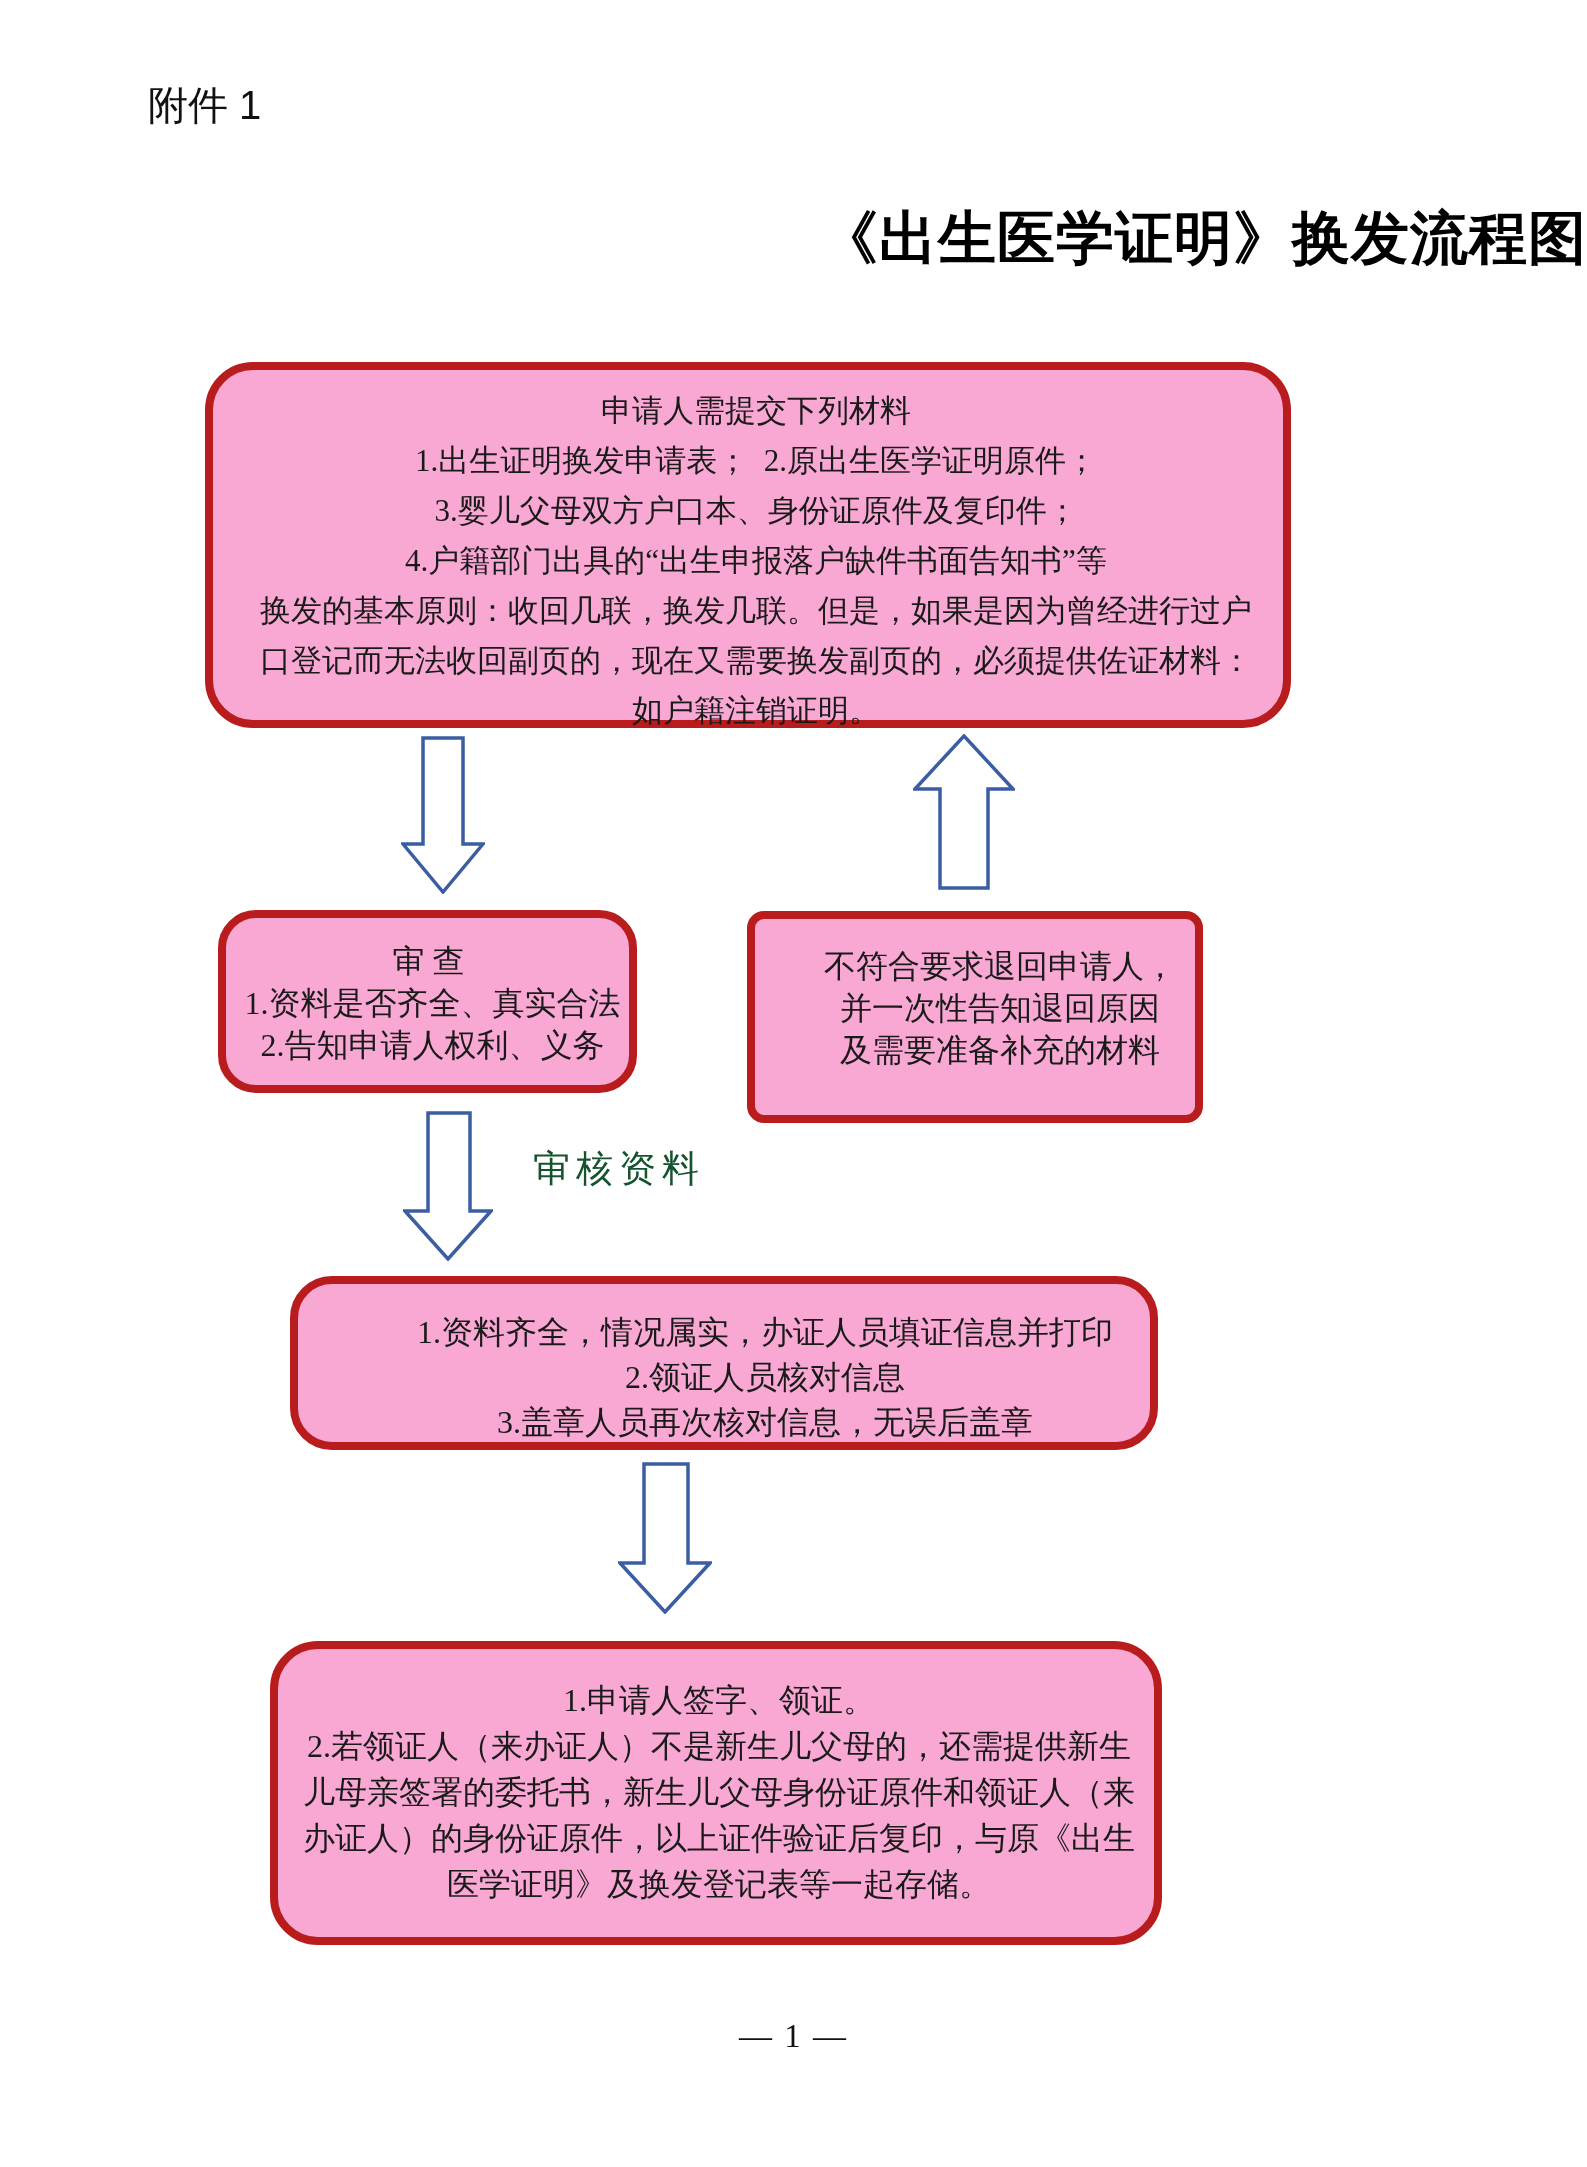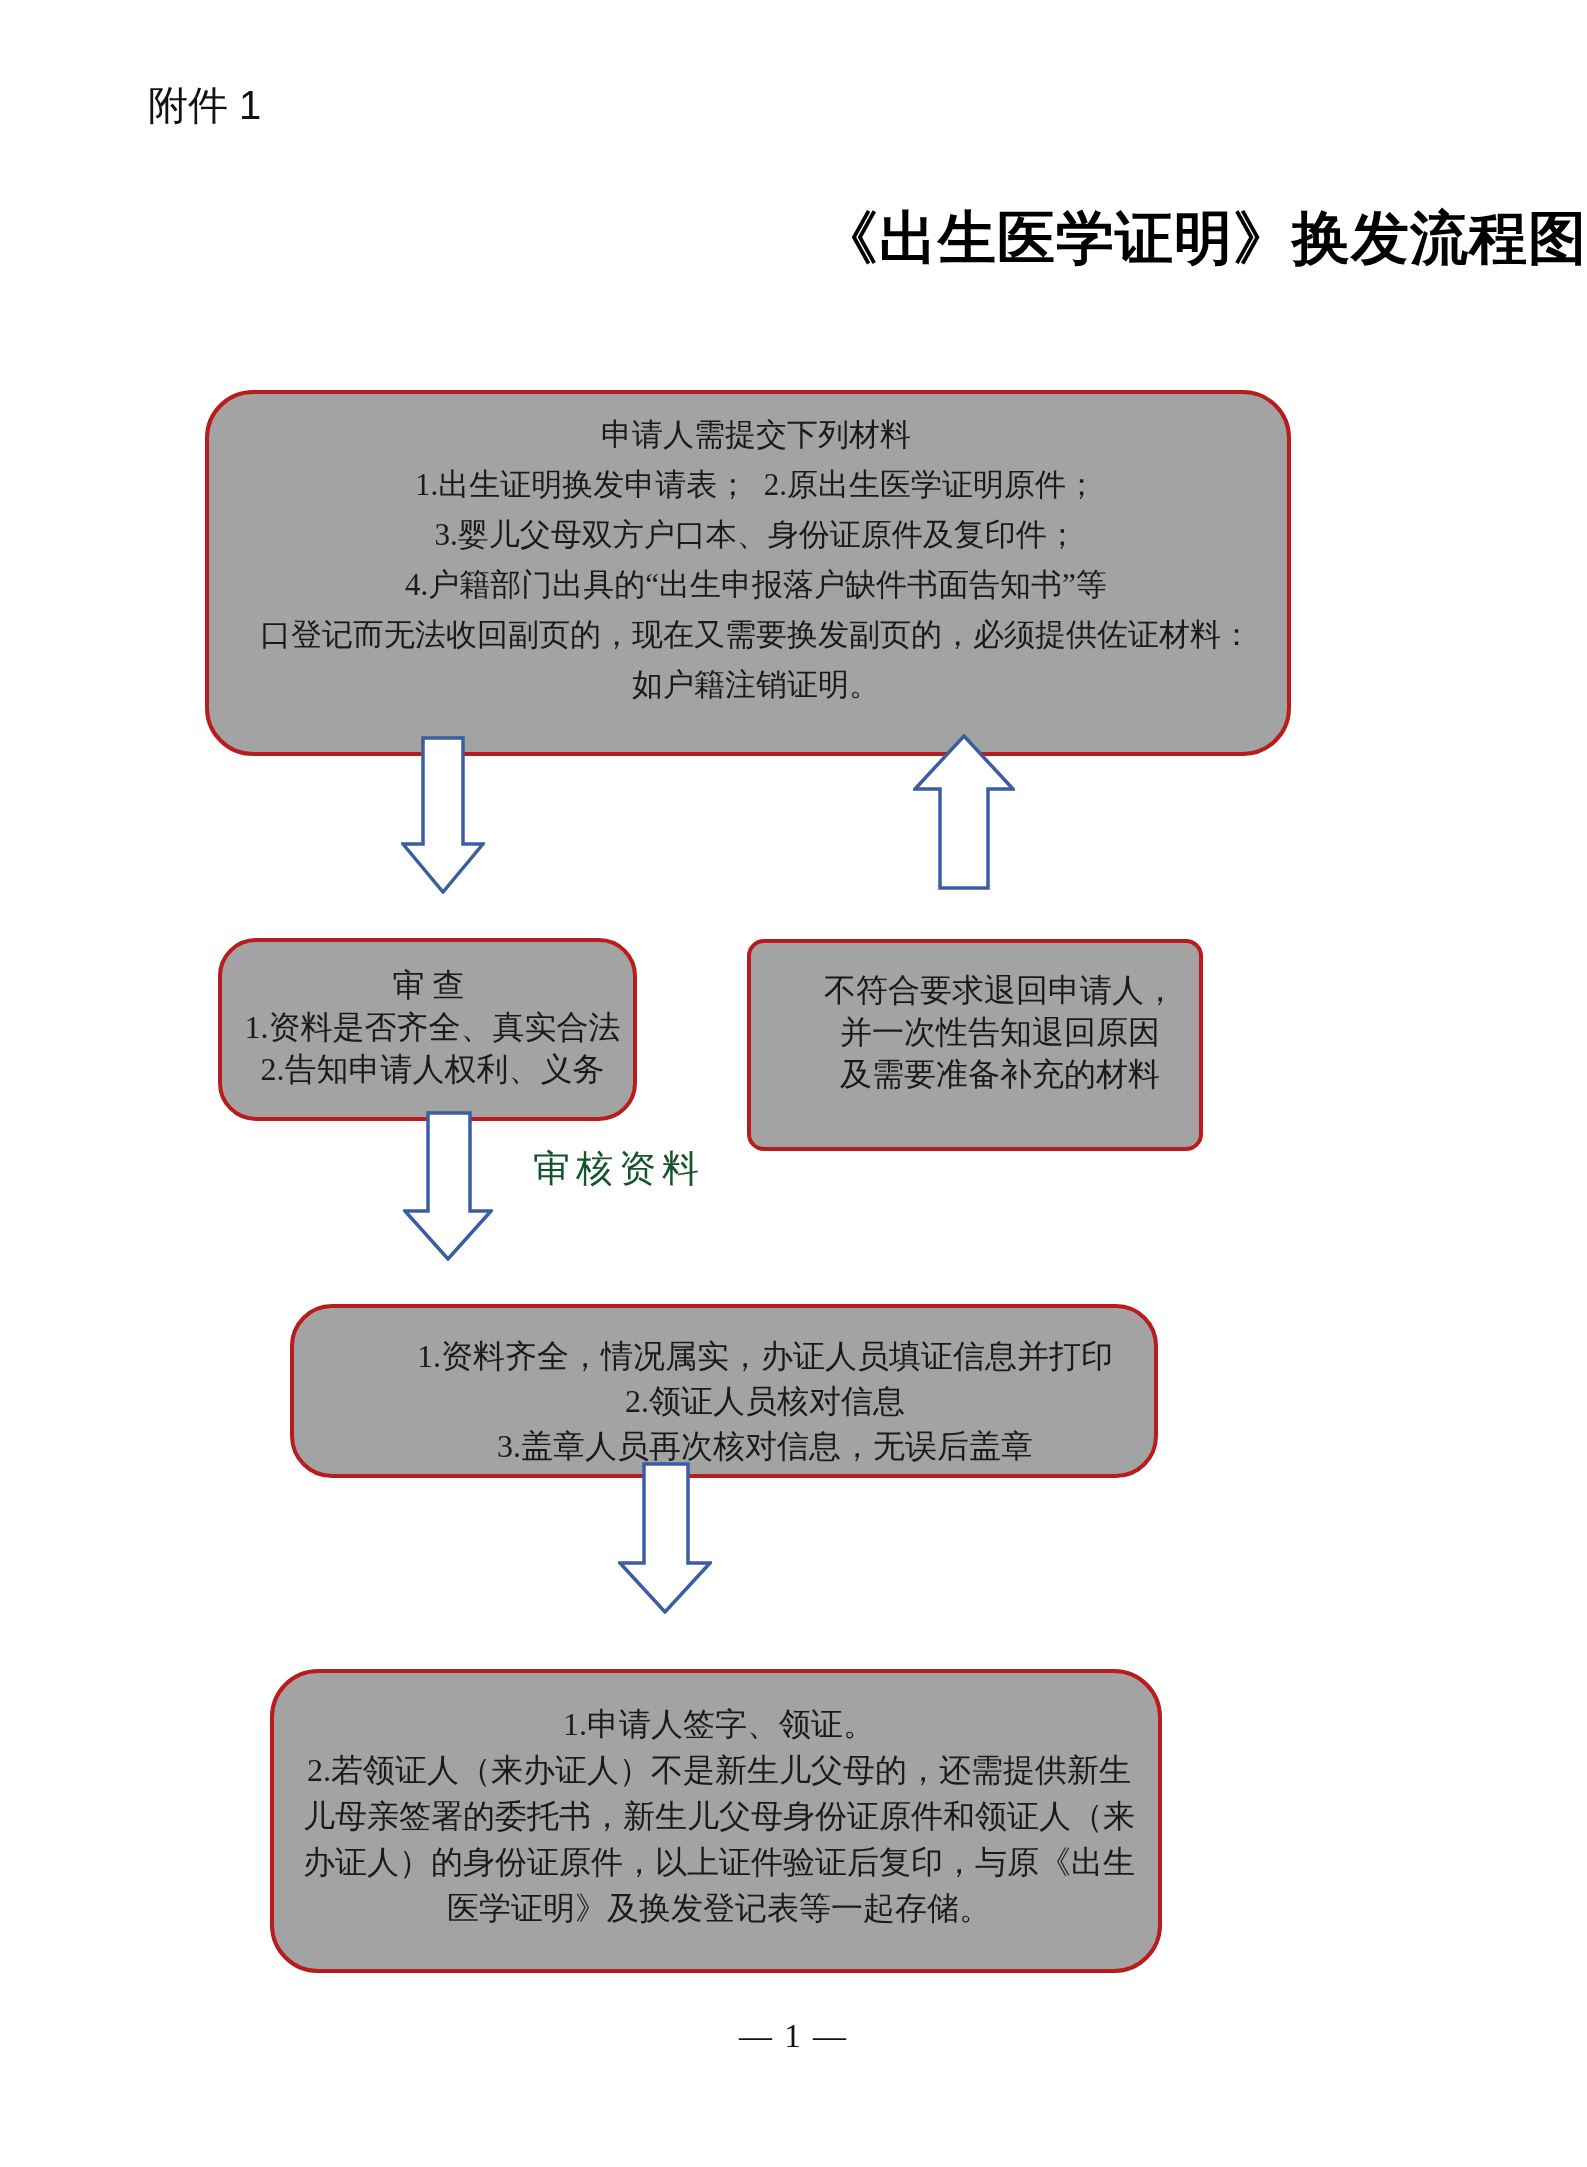--- a/index.html
+++ b/index.html
@@ -29,9 +29,8 @@
 
   .flow-box {
     position: absolute;
-    border: 4px solid #b91c1c;
-    background: #a3a3a3;
-    margin-top: 28px;
+    border: 8px solid #b91c1c;
+    background: #f9a8d4;
   }
   .box-materials {
     left: 205px; top: 362px; width: 1086px; height: 366px;

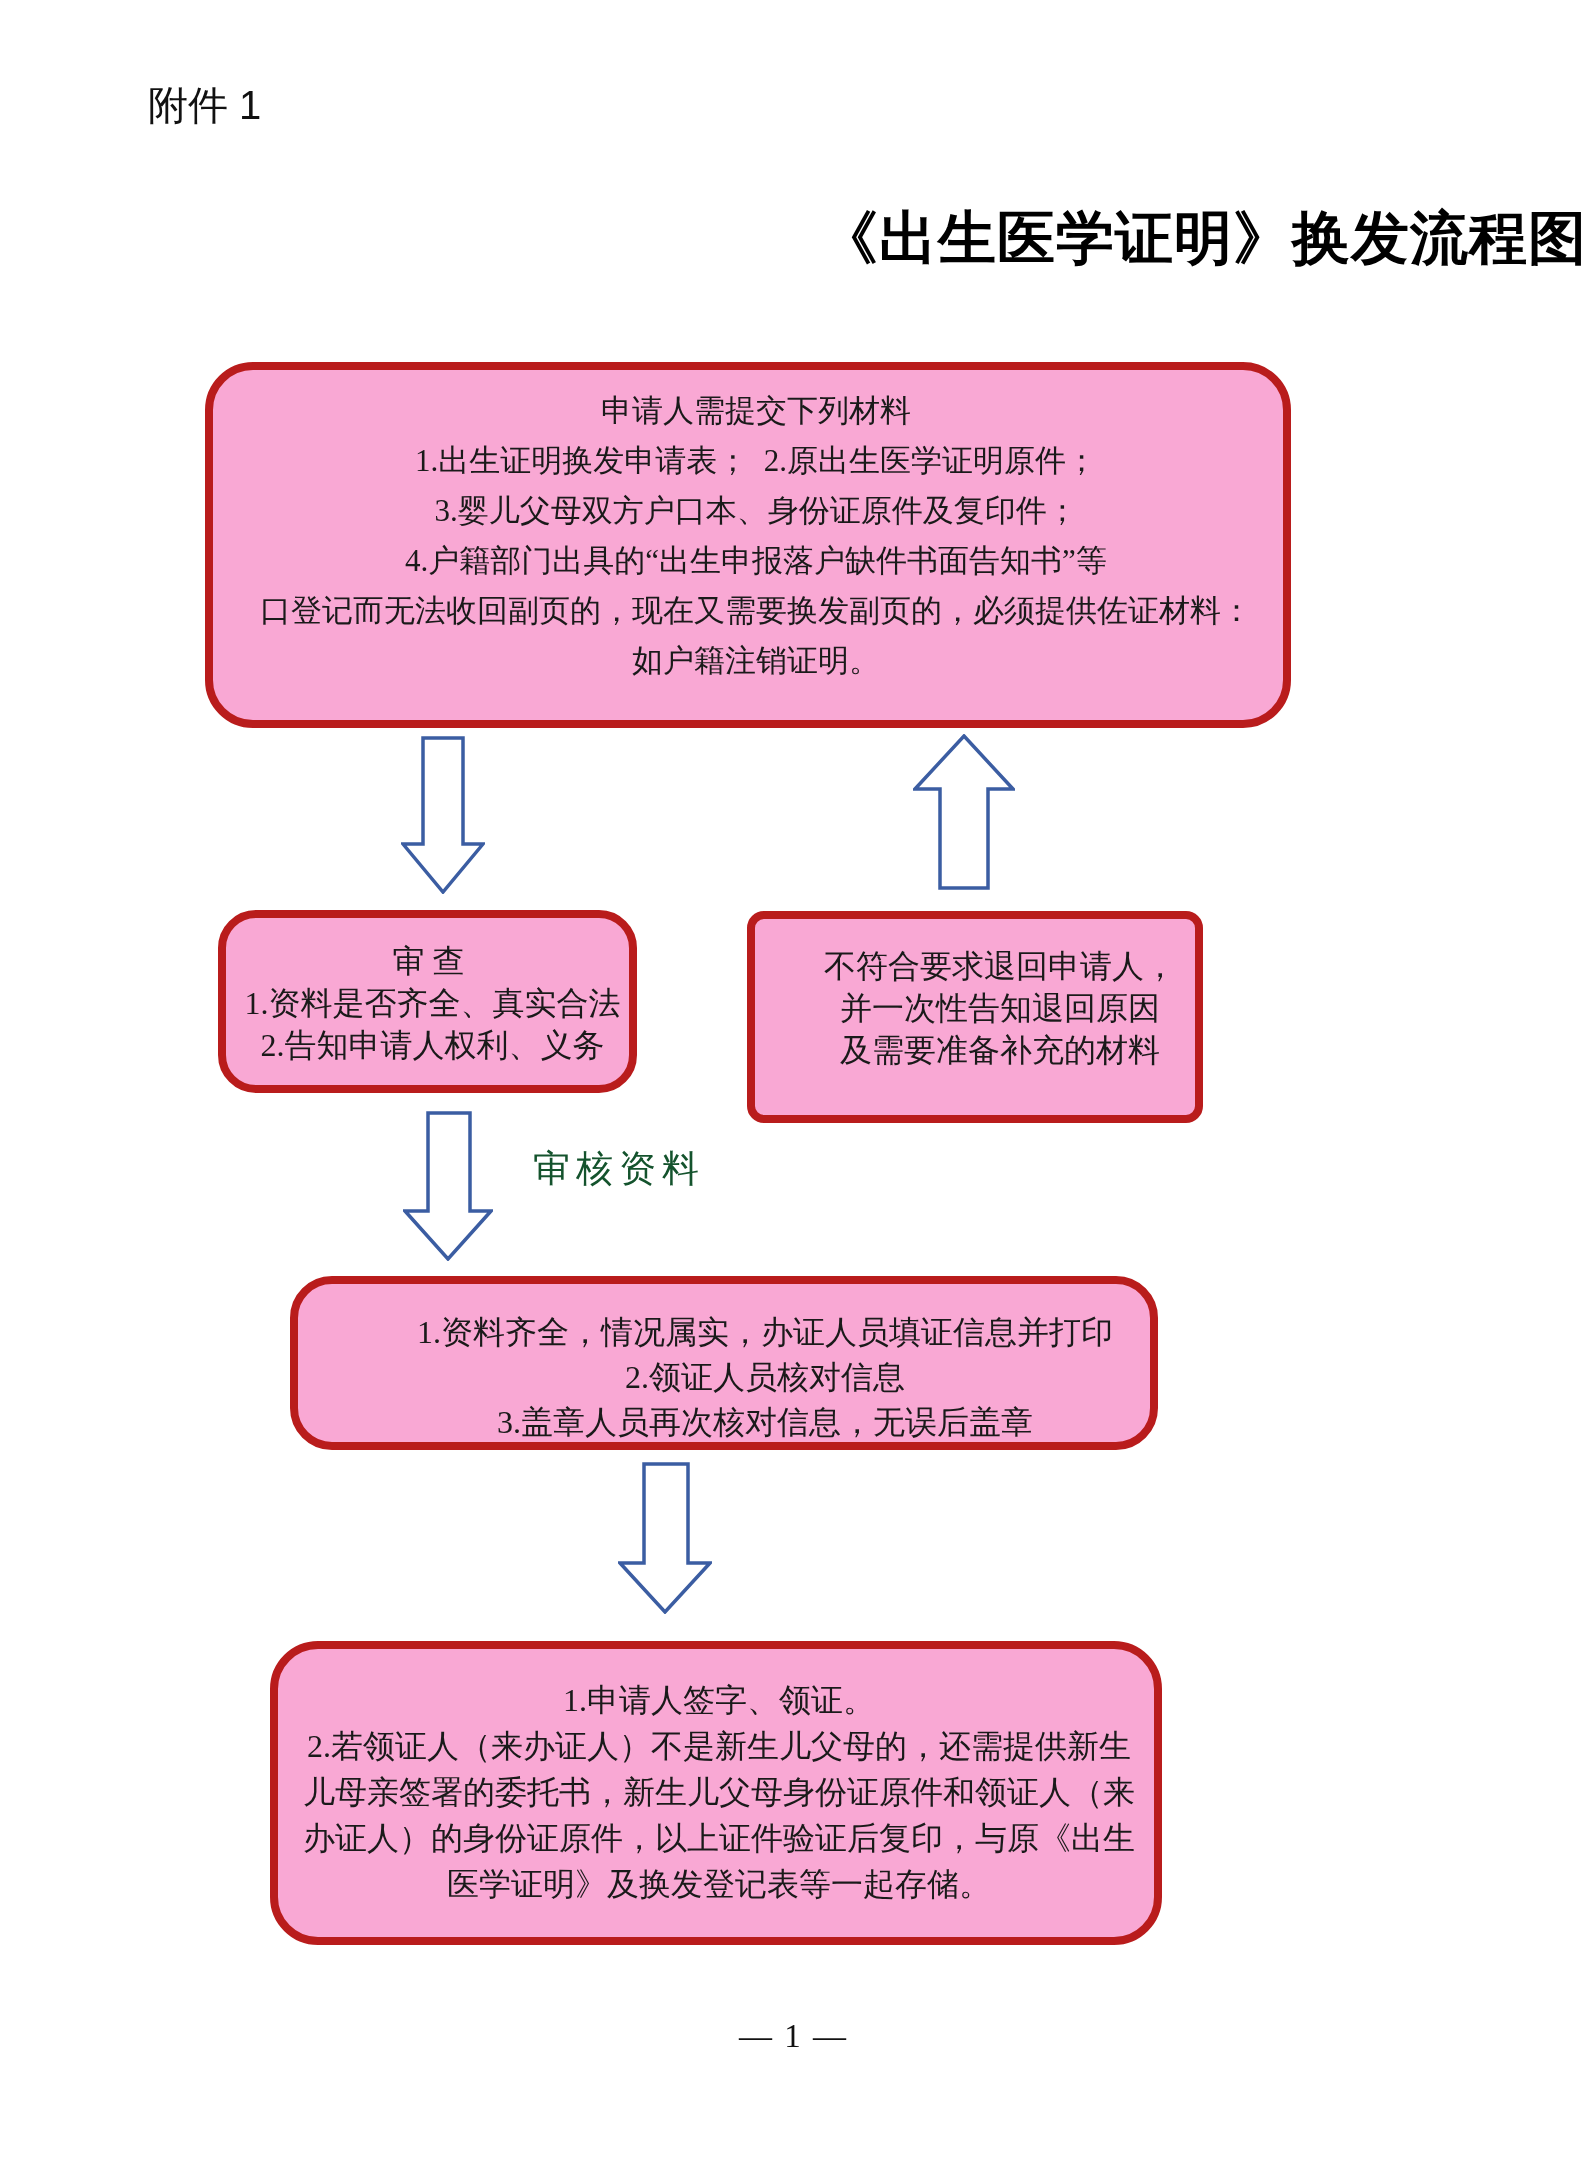--- a/index.html
+++ b/index.html
@@ -95,6 +95,7 @@
         <div class="line">1.出生证明换发申请表；  2.原出生医学证明原件；</div>
         <div class="line">3.婴儿父母双方户口本、身份证原件及复印件；</div>
         <div class="line">4.户籍部门出具的“出生申报落户缺件书面告知书”等</div>
+        <div class="line">换发的基本原则：收回几联，换发几联。但是，如果是因为曾经进行过户</div>
         <div class="line">口登记而无法收回副页的，现在又需要换发副页的，必须提供佐证材料：</div>
         <div class="line">如户籍注销证明。</div>
       </div>

